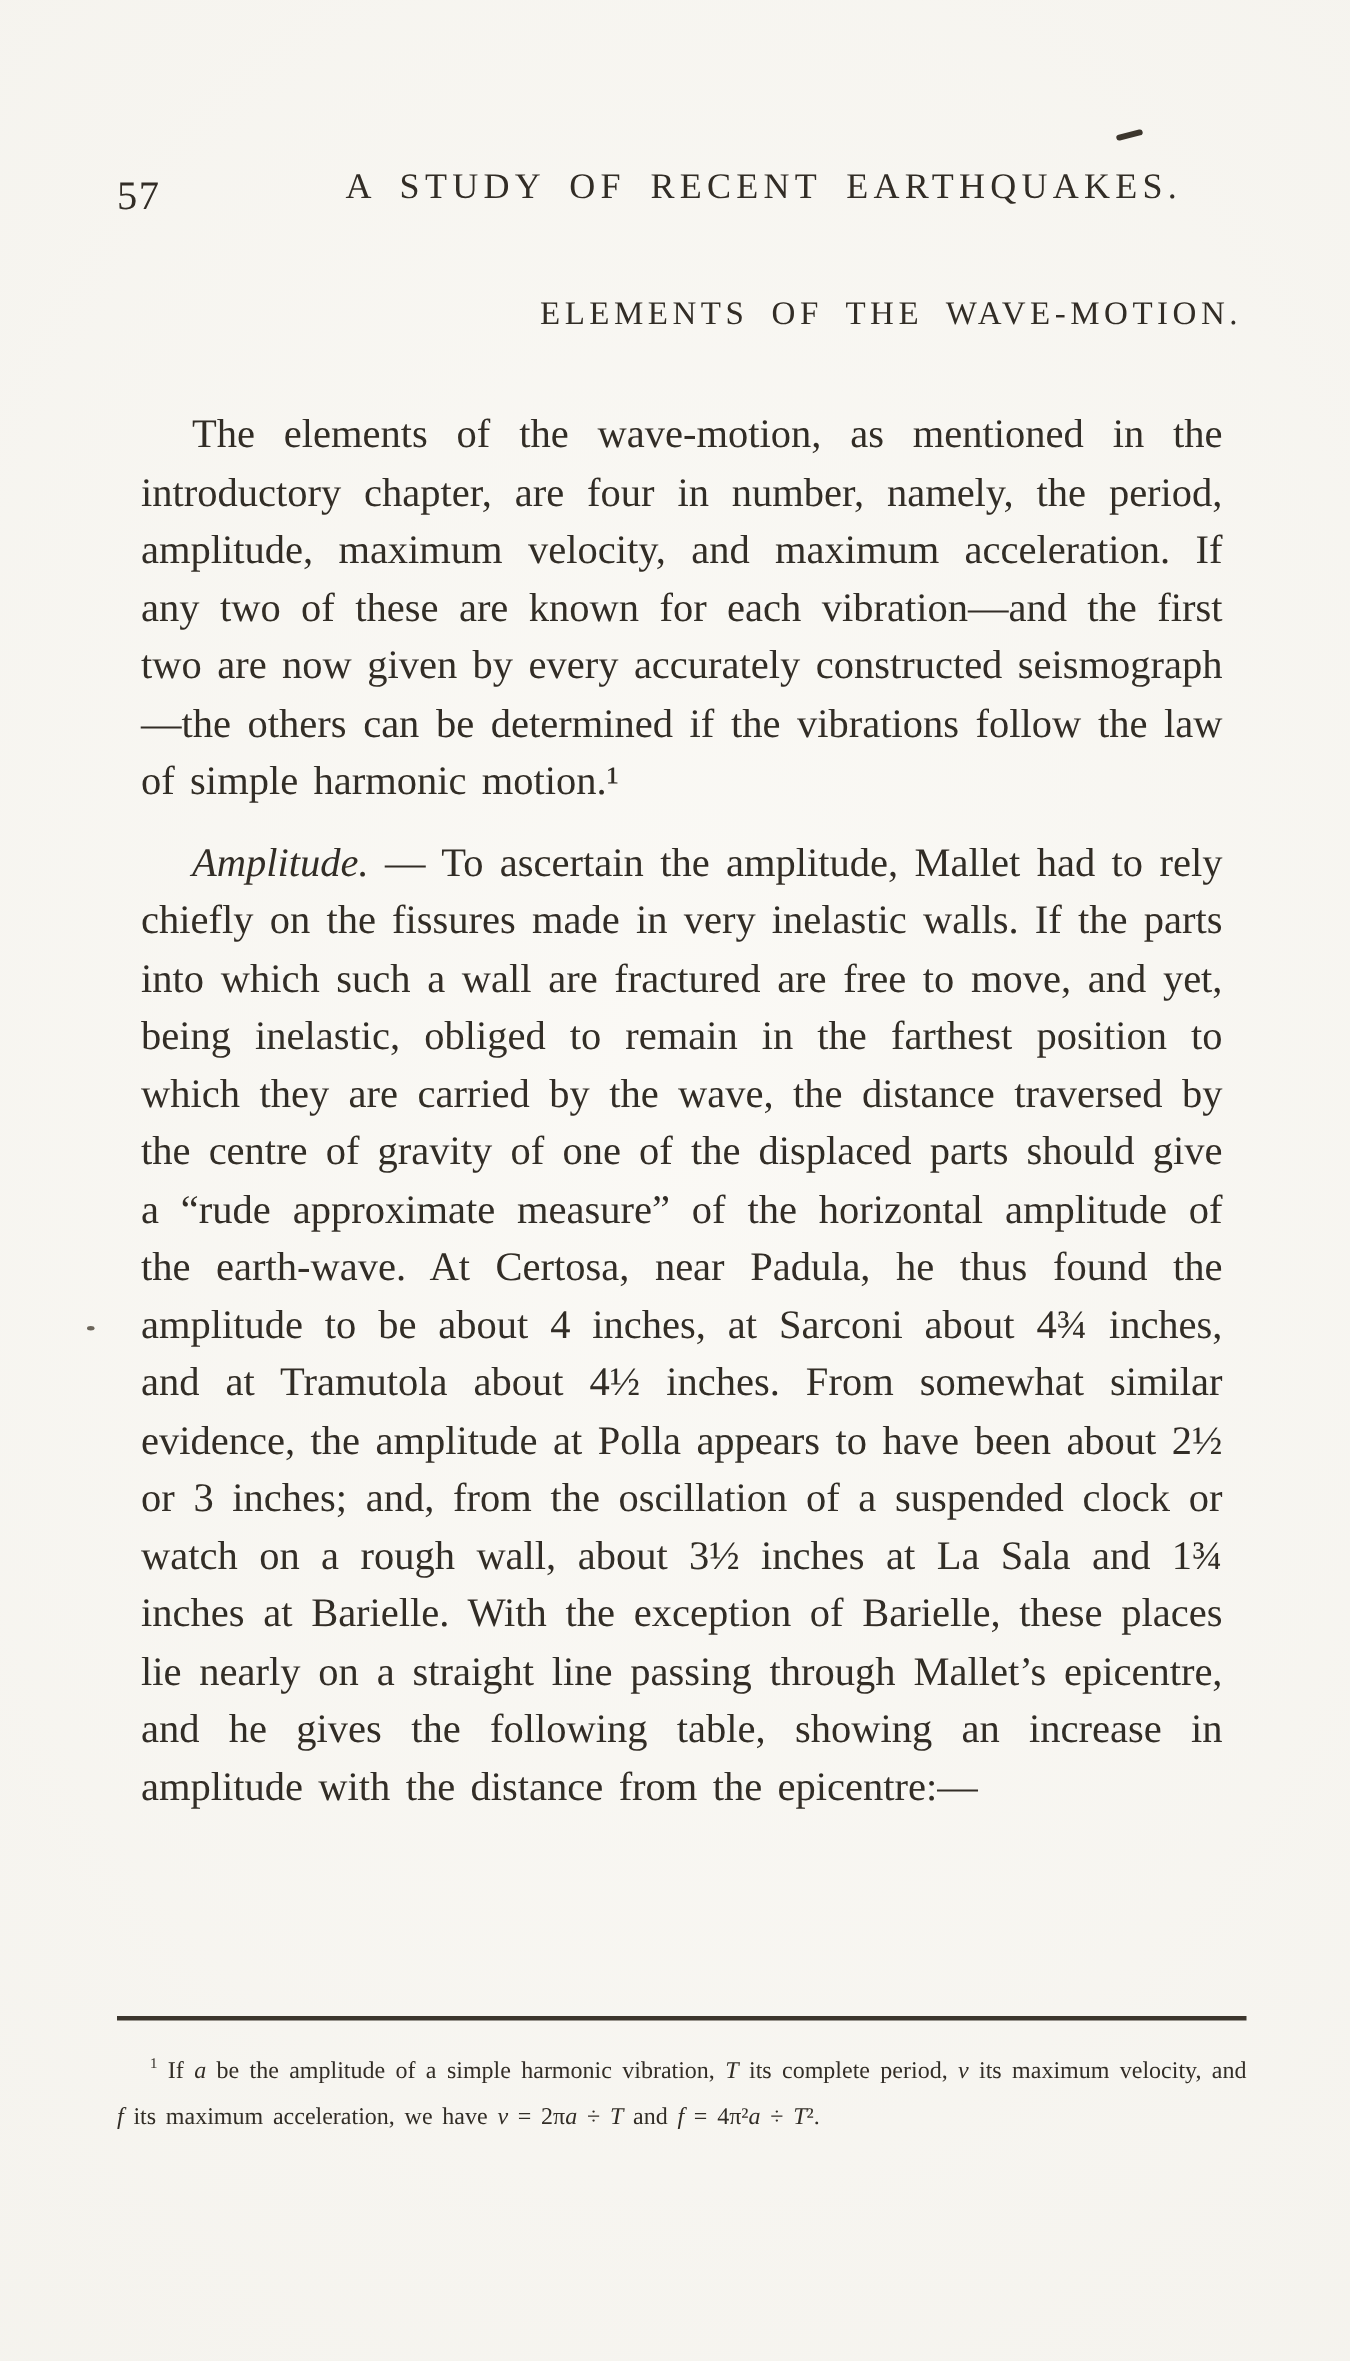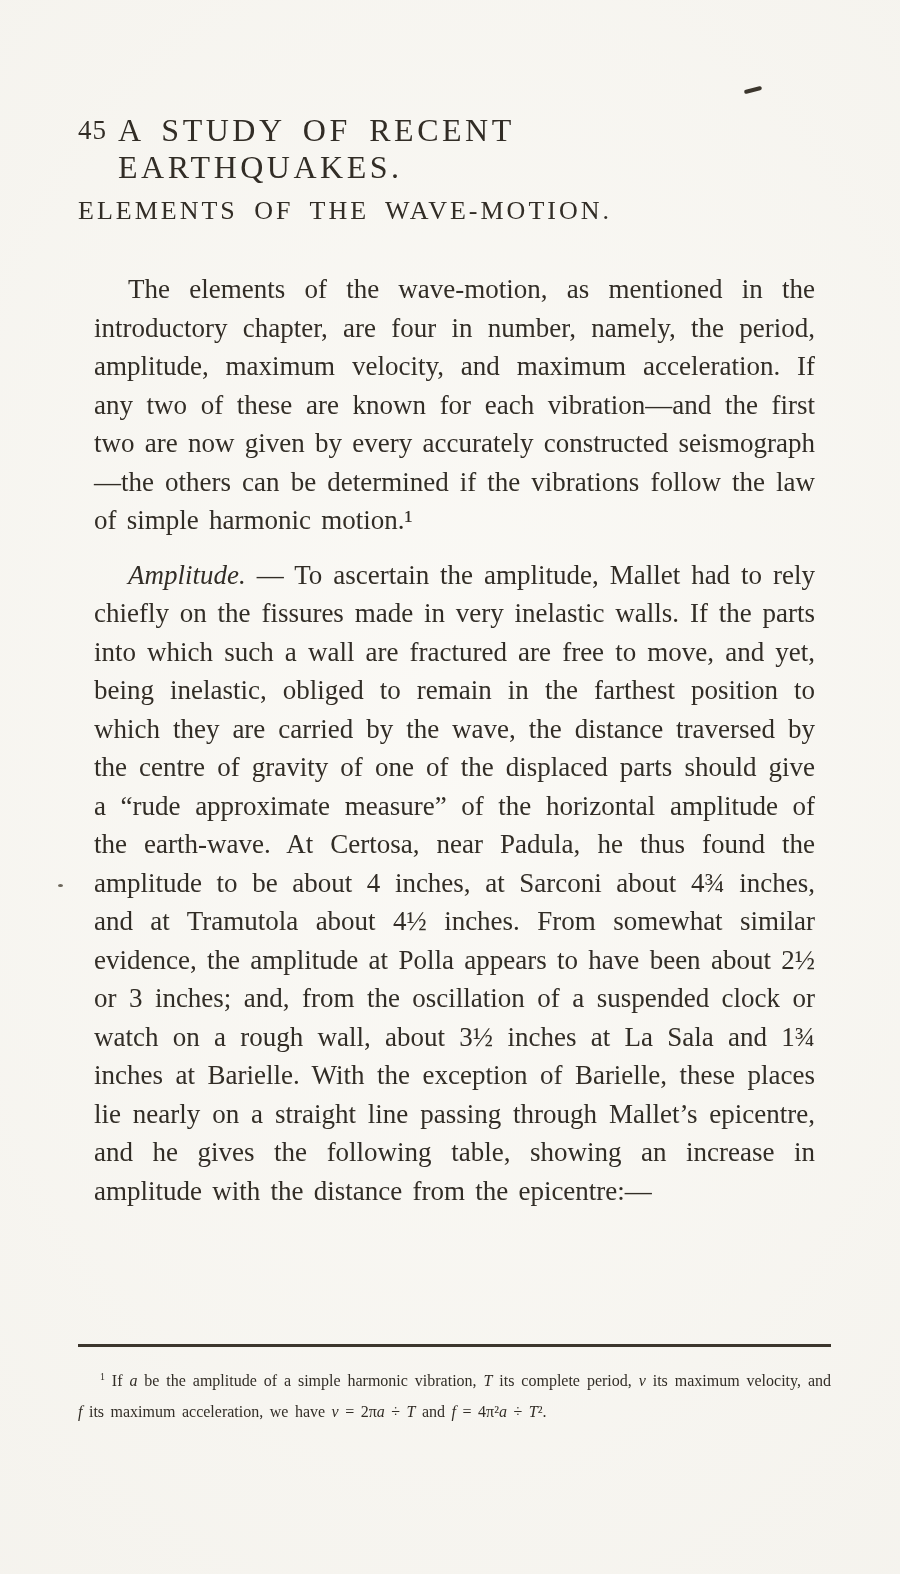--- a/index.html
+++ b/index.html
@@ -124,7 +124,7 @@
   <div class="margin-dot"></div>
 
   <header class="page-header">
-    <span class="page-number">45</span>
+    <span class="page-number">57</span>
     <span class="running-header">A STUDY OF RECENT EARTHQUAKES.</span>
   </header>
 

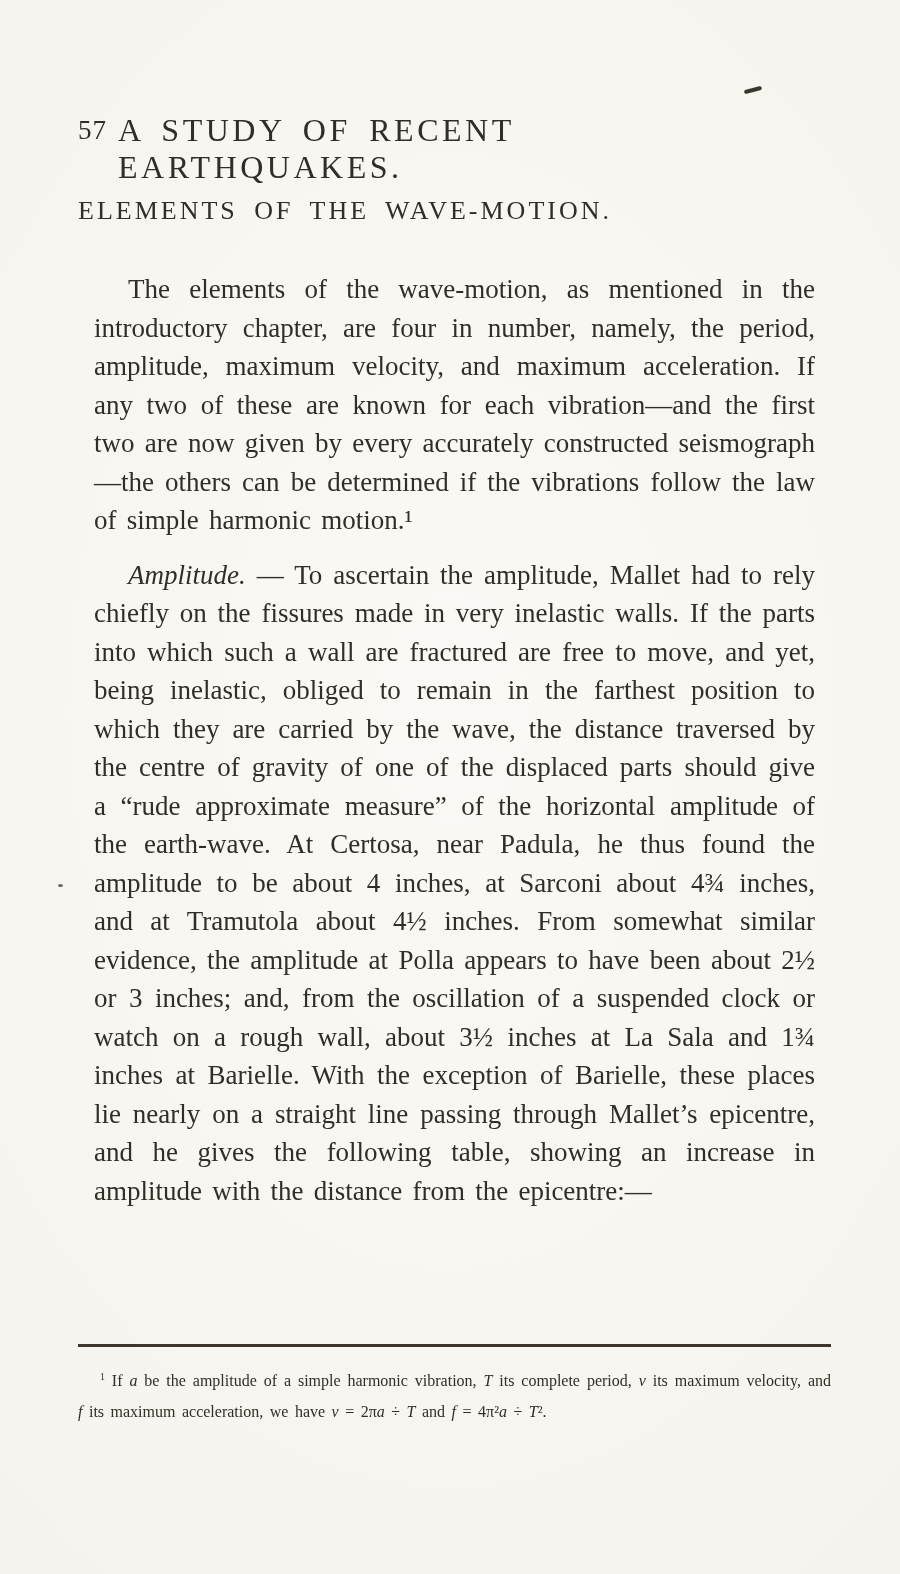--- a/index.html
+++ b/index.html
@@ -57,8 +57,8 @@
     left: 40px;
     right: 40px;
     top: 0;
-    text-align: left;
-    font-size: 32px;
+    text-align: right;
+    font-size: 24px;
     letter-spacing: 3.5px;
     word-spacing: 7px;
   }

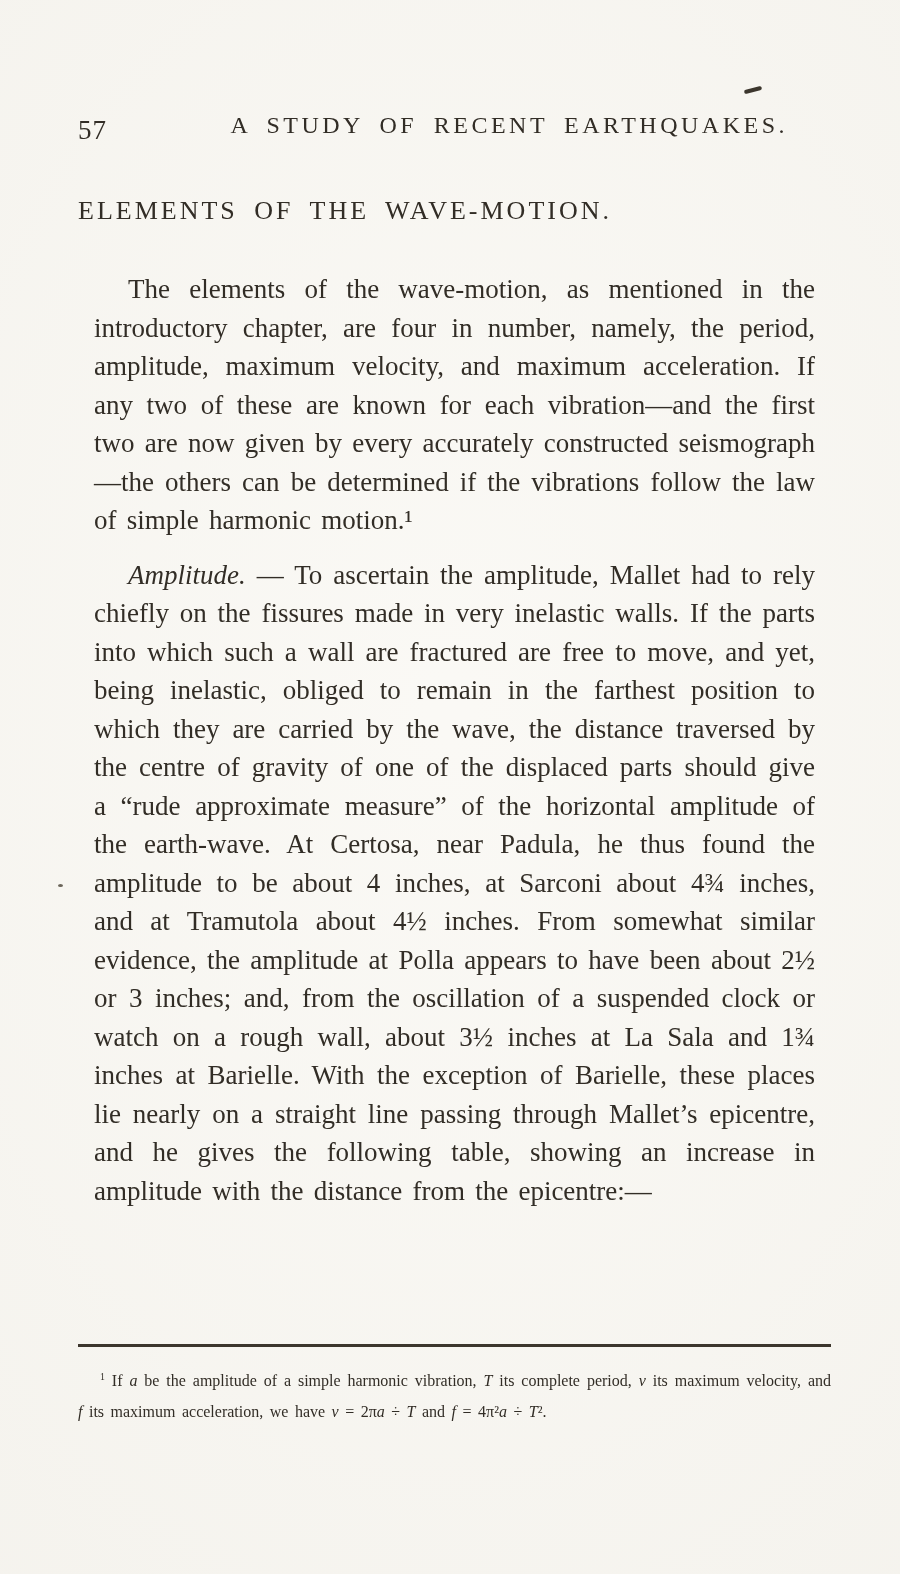--- a/index.html
+++ b/index.html
@@ -68,8 +68,8 @@
     left: 78px;
     right: 72px;
     margin: 0;
-    text-align: left;
-    font-size: 26px;
+    text-align: right;
+    font-size: 22px;
     font-weight: normal;
     letter-spacing: 3px;
     word-spacing: 7px;

